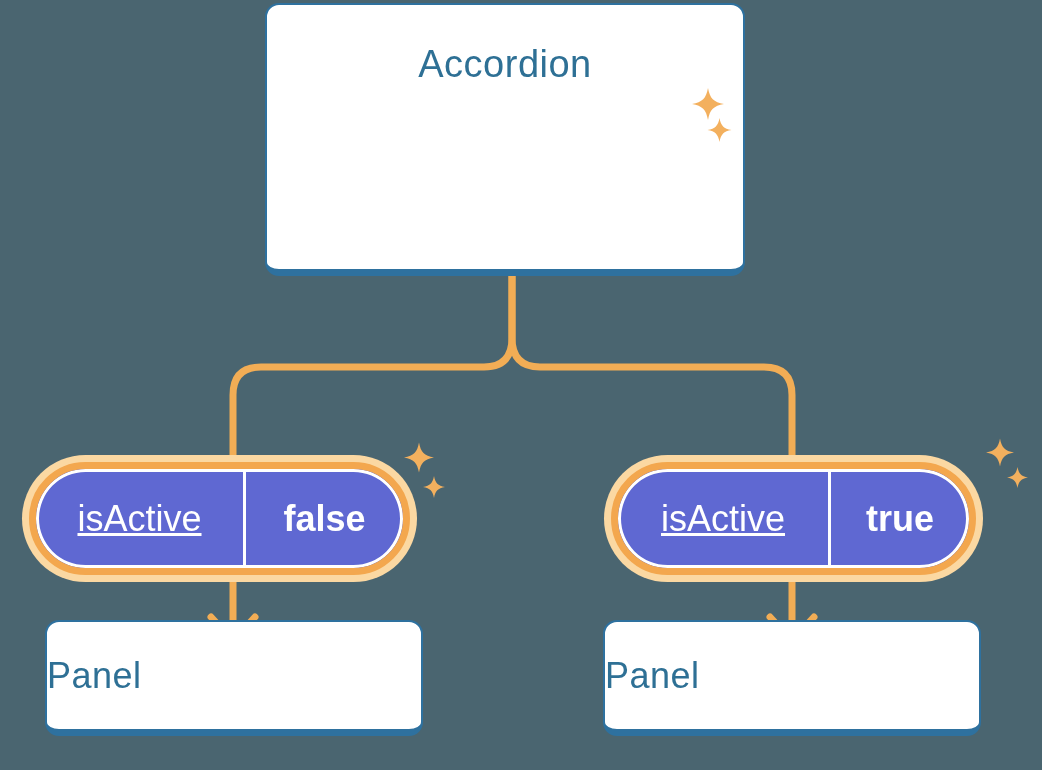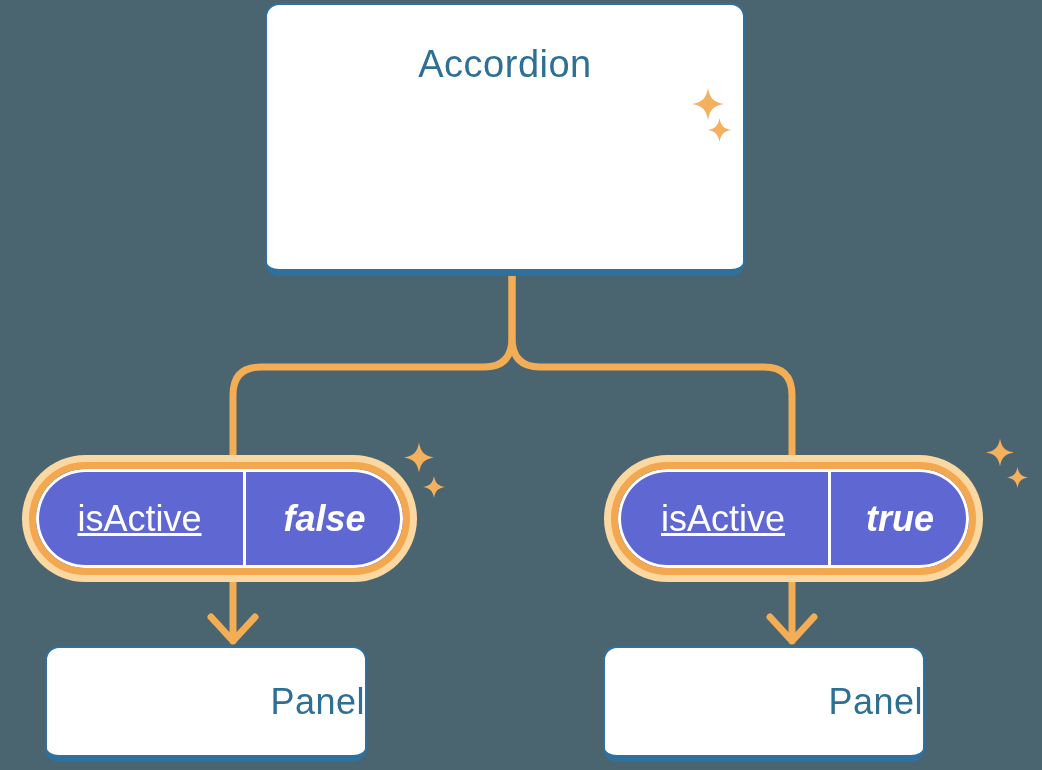--- a/index.html
+++ b/index.html
@@ -133,7 +133,6 @@
     font-size:36px;
     font-weight:700;
     color:var(--white);
-    font-style:italic;
   }
   .sparkle{
     position:absolute;

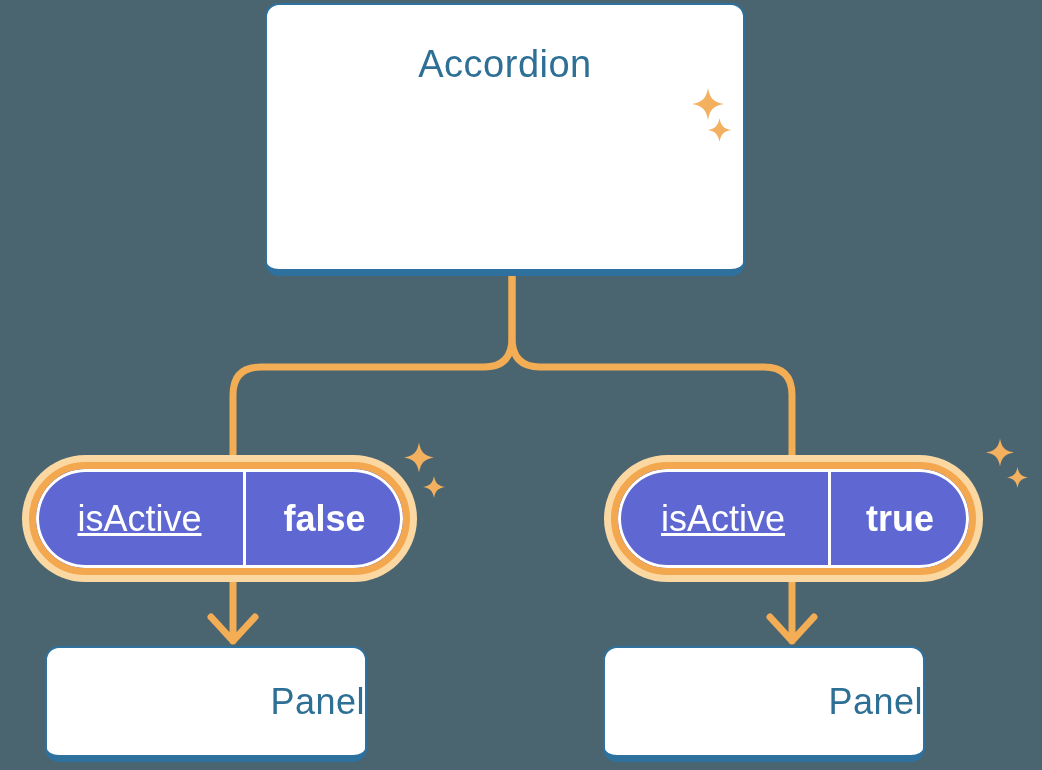--- a/index.html
+++ b/index.html
@@ -63,9 +63,9 @@
   .panel-card{
     display:flex;
     align-items:center;
-    justify-content:flex-end;
-    width:322px; height:116px;
-    top:646px;
+    justify-content:flex-start;
+    width:378px; height:116px;
+    top:620px;
   }
   .panel-card.left{ left:45px; }
   .panel-card.right{ left:603px; }

